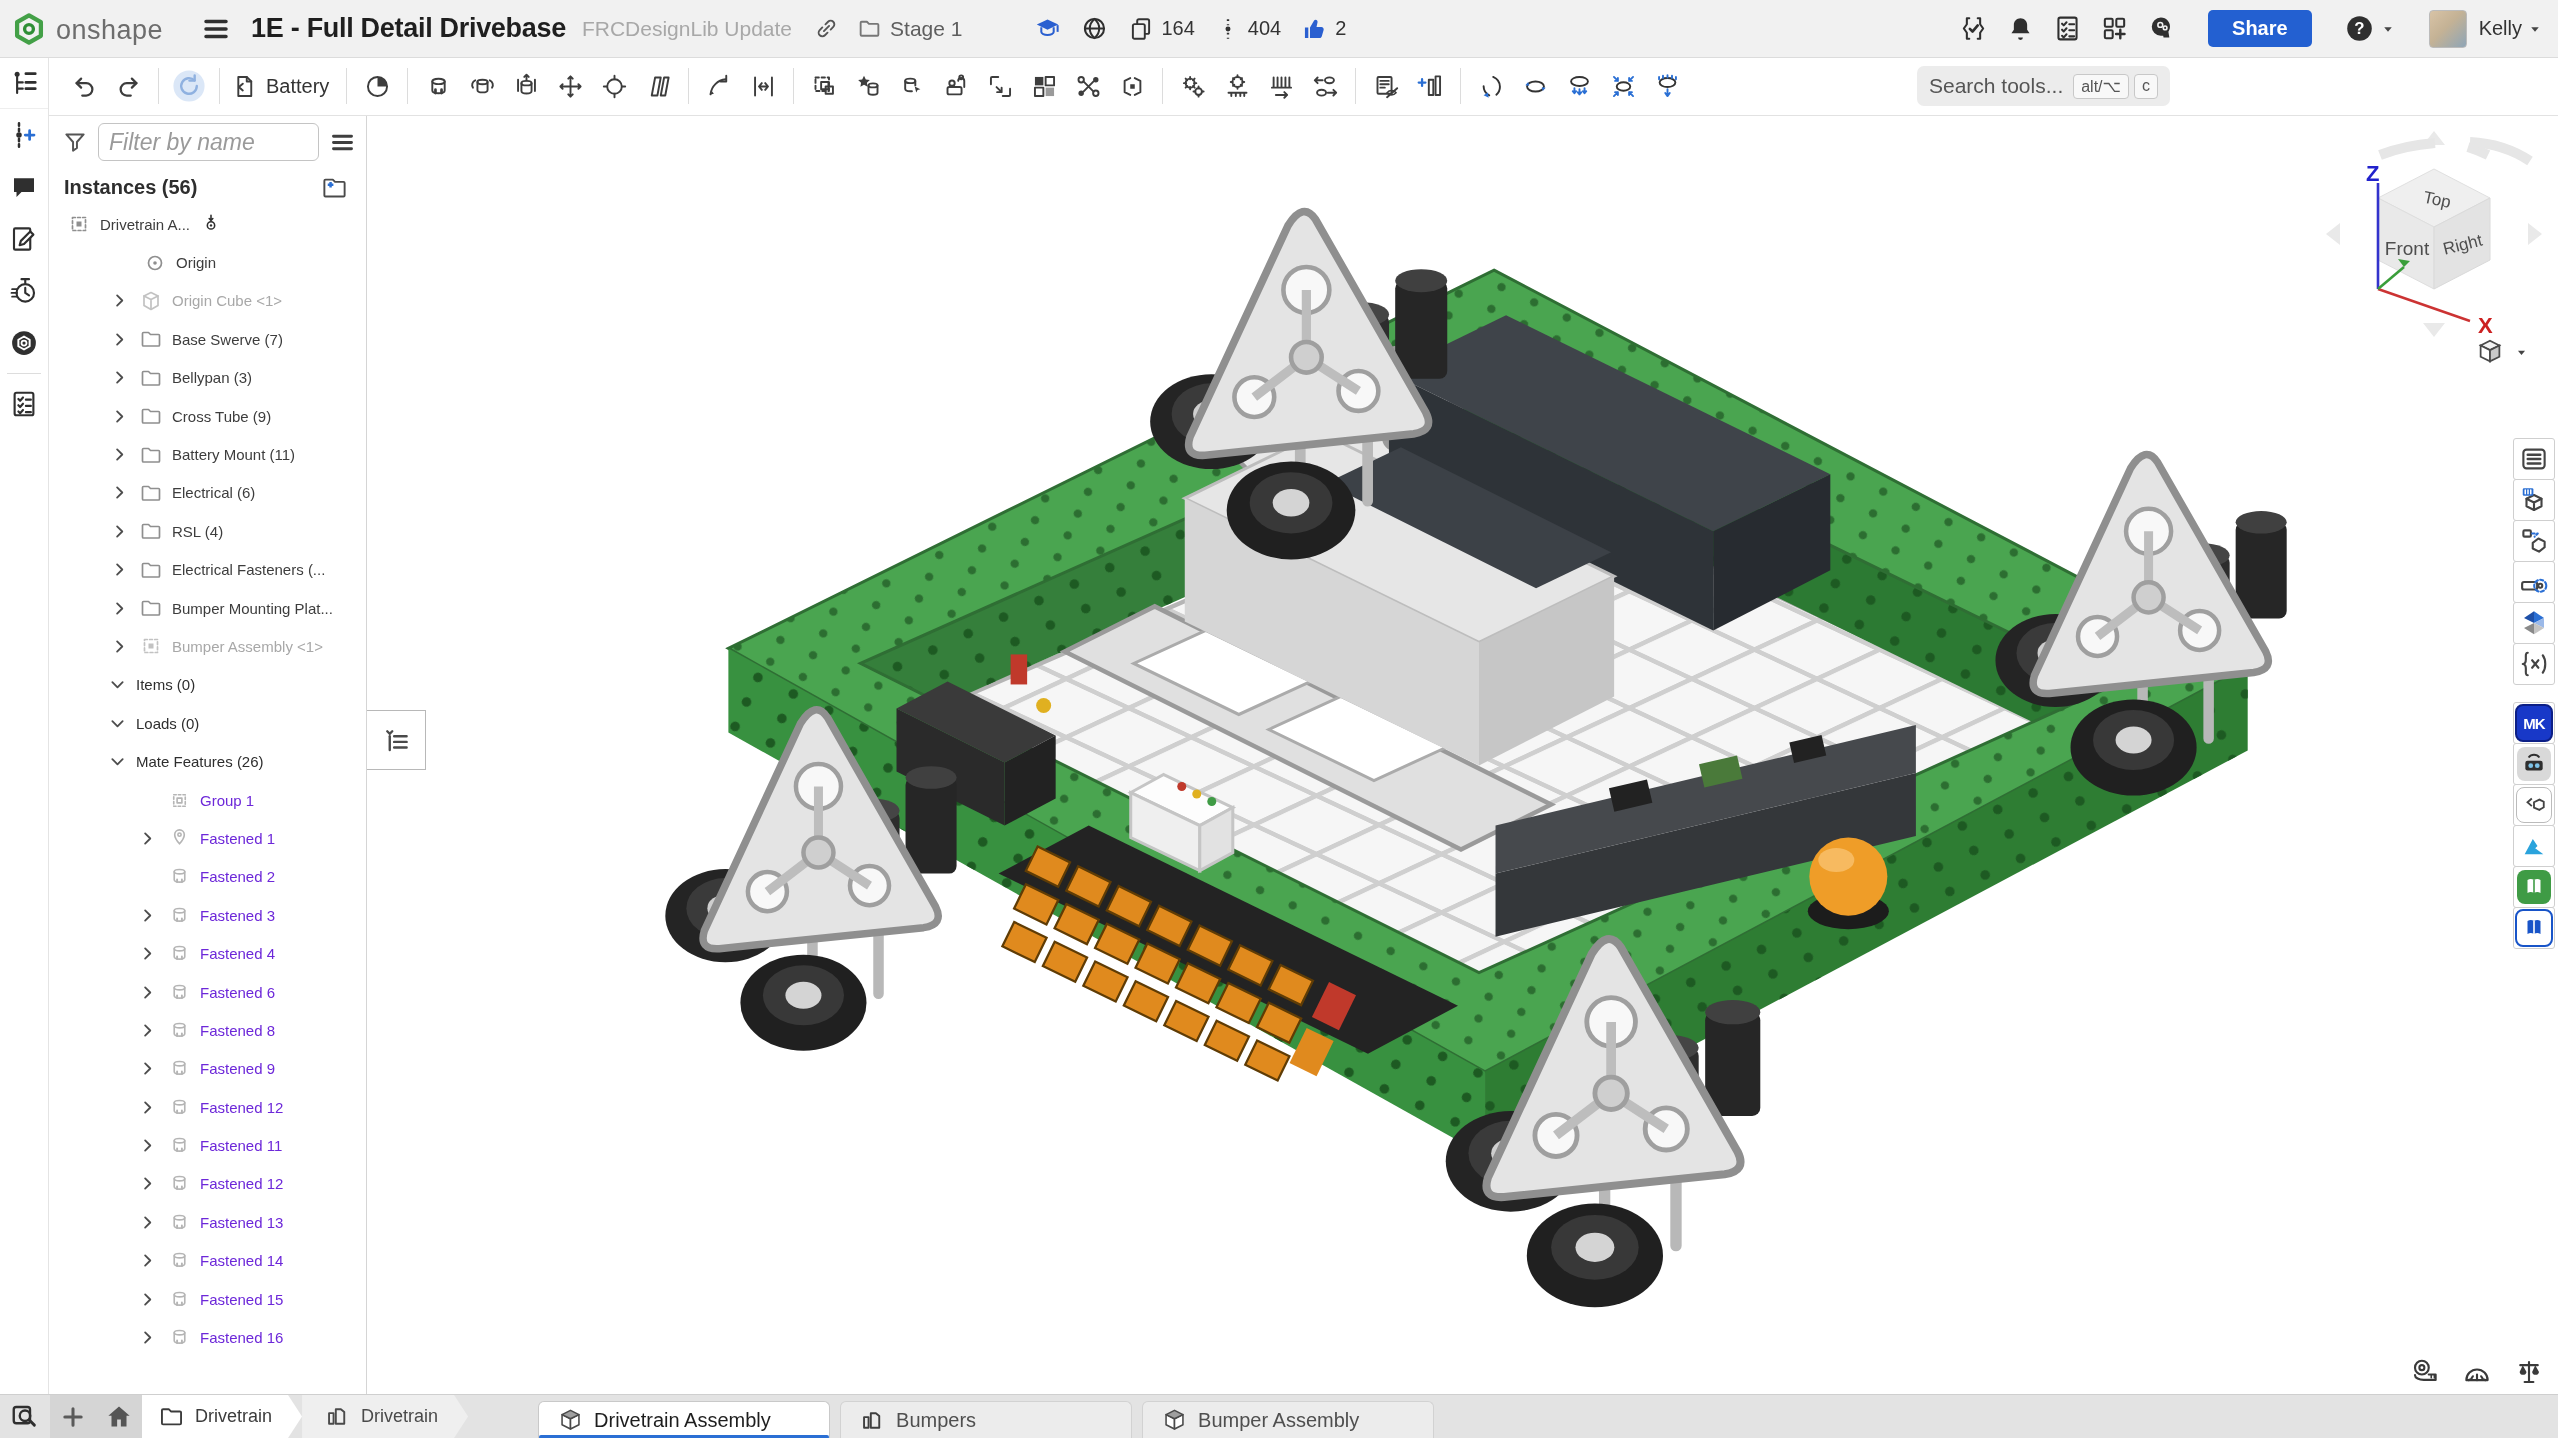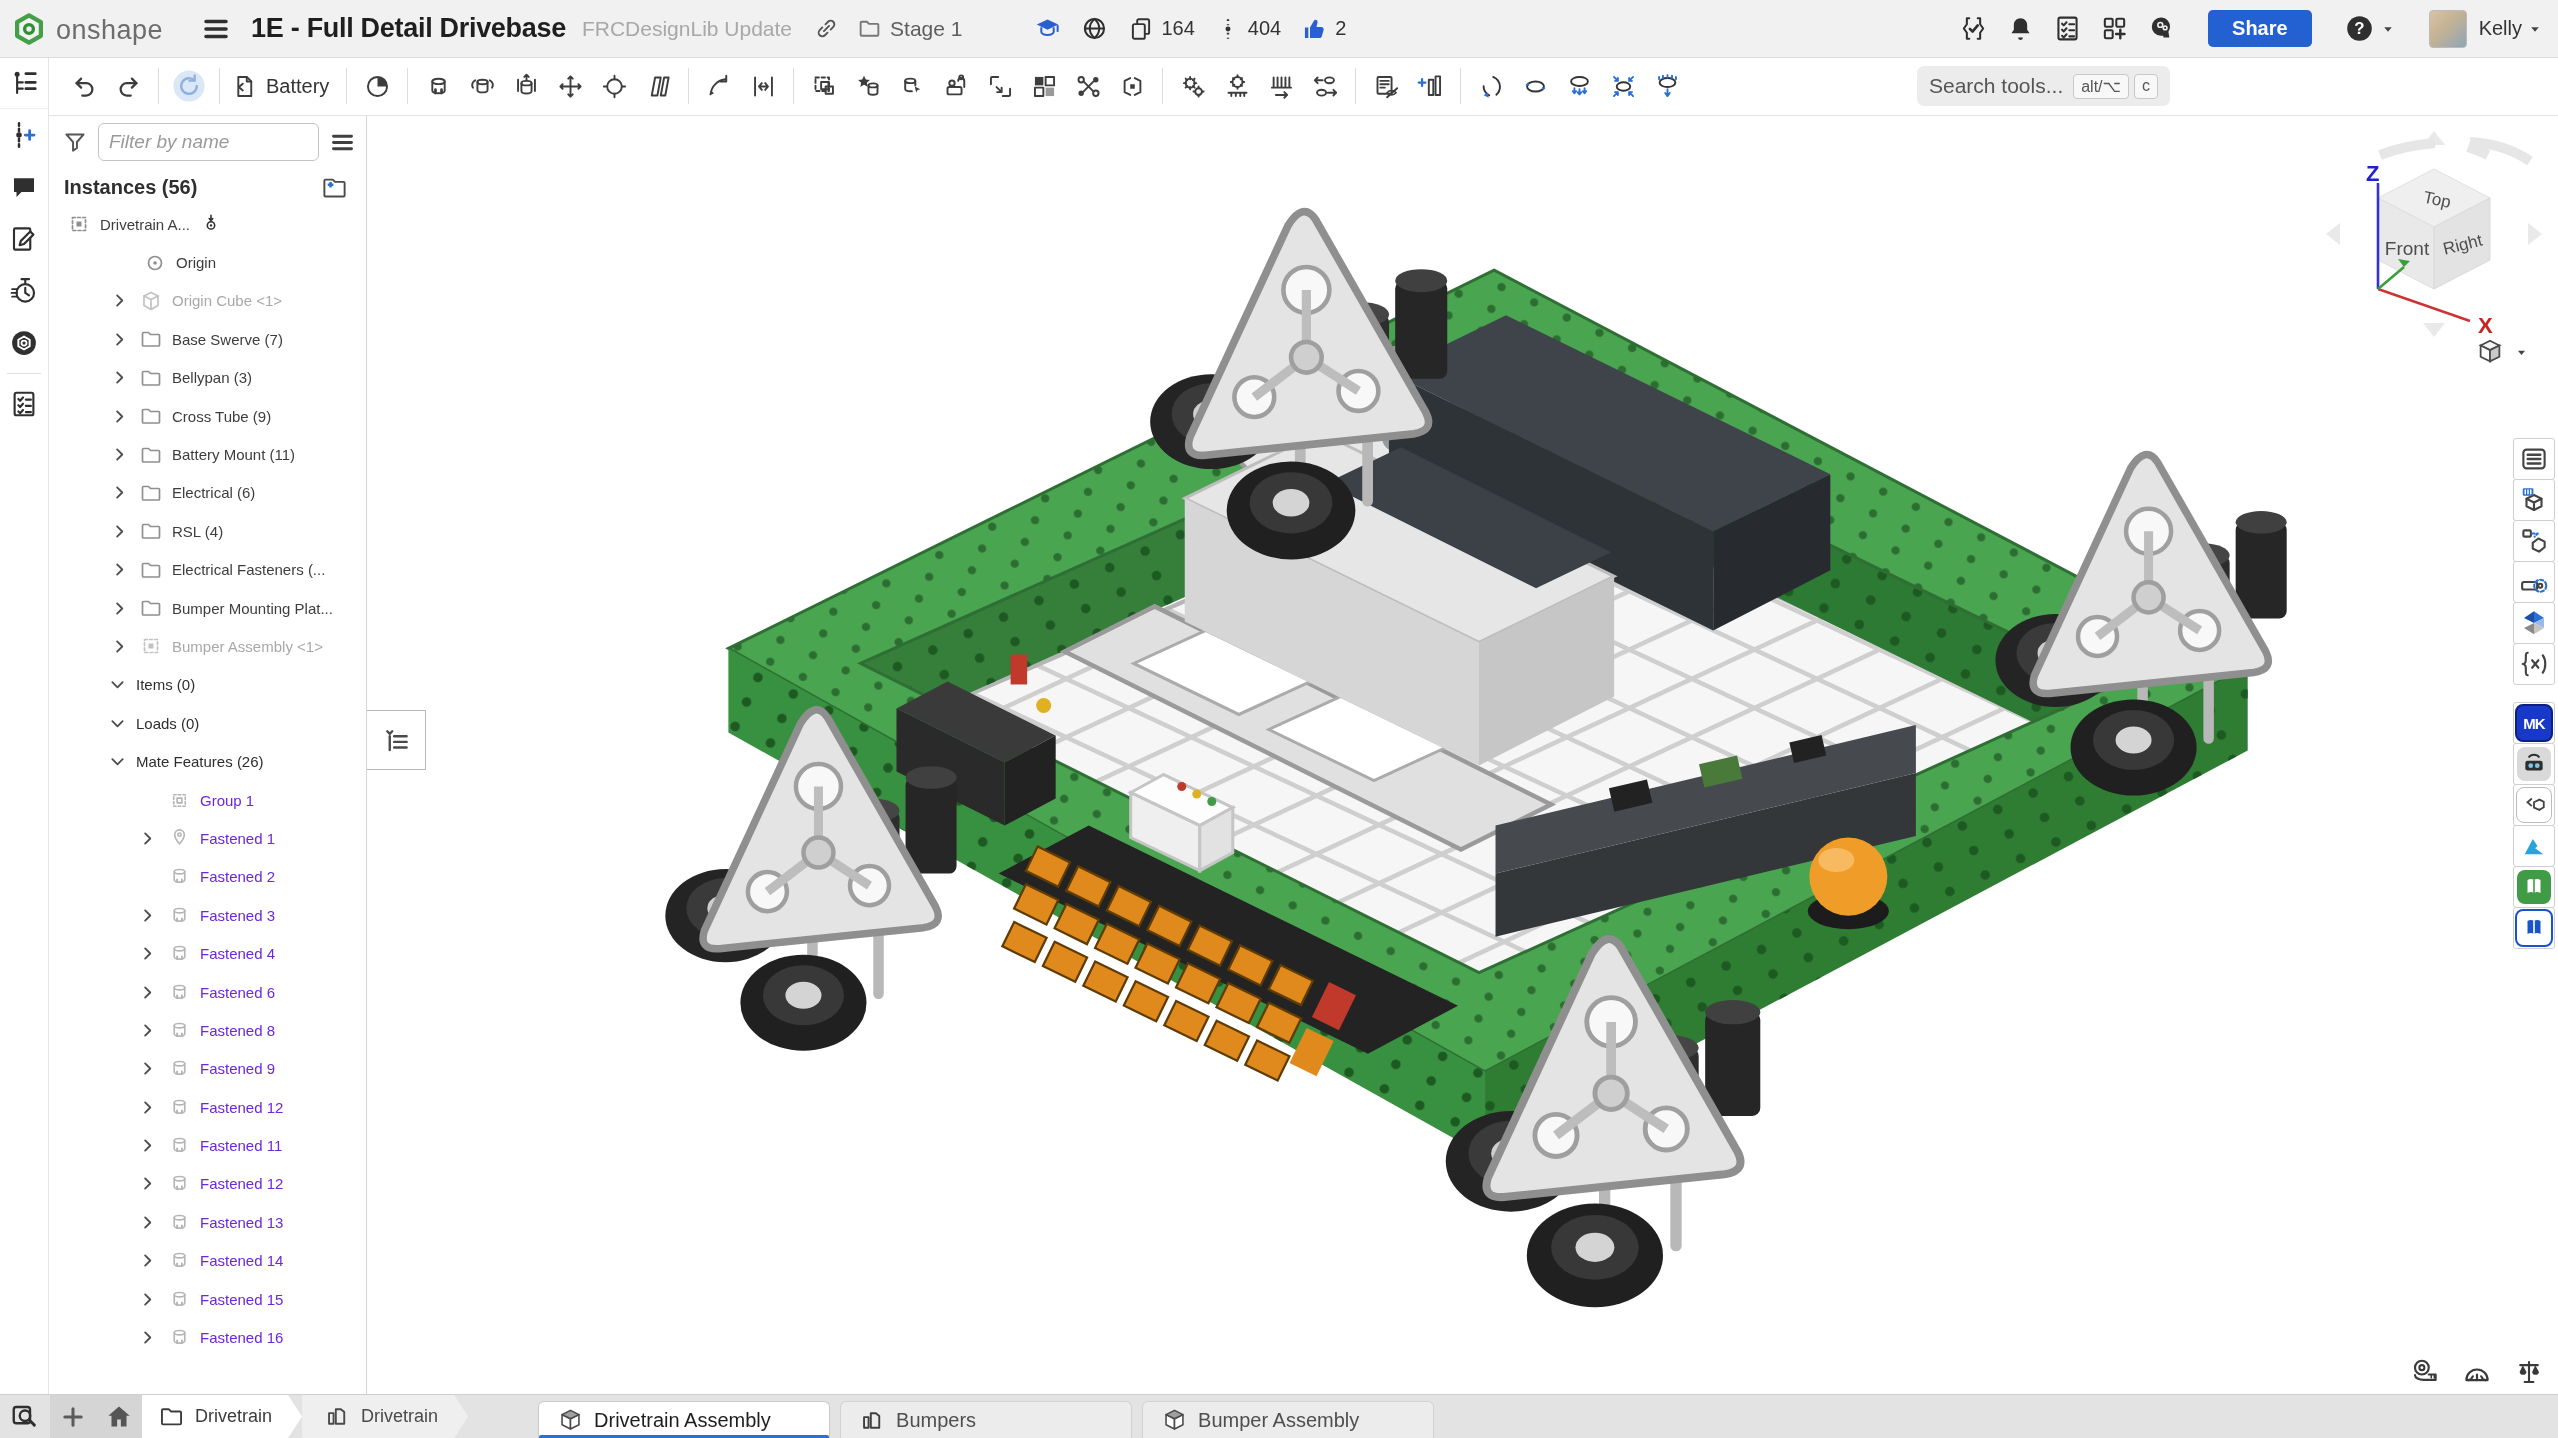--- a/index.html
+++ b/index.html
@@ -47,7 +47,7 @@
   .panel{position:absolute;top:115px;left:48px;width:318px;bottom:43px;background:#fff;border-right:1px solid #d5d5d5;z-index:20;overflow:hidden}
   .filterrow{height:54px;display:flex;align-items:center;gap:10px;padding:0 10px 0 14px}
   .filterrow .funnel{color:#555}
-  .filterinput{flex:1;height:36px;border:1px solid #c4c4c4;border-radius:6px;font-size:19px;font-style:italic;color:#666;
+  .filterinput{flex:1;height:36px;border:1px solid #c4c4c4;border-radius:6px;font-size:23px;font-style:italic;color:#666;
                padding:0 10px;outline:none;background:#fff;min-width:0}
   .filterinput::placeholder{color:#9a9a9a}
   .phead{height:36px;display:flex;align-items:center;padding:0 12px 0 16px;font-size:20px;font-weight:bold;color:#2e2e2e}

